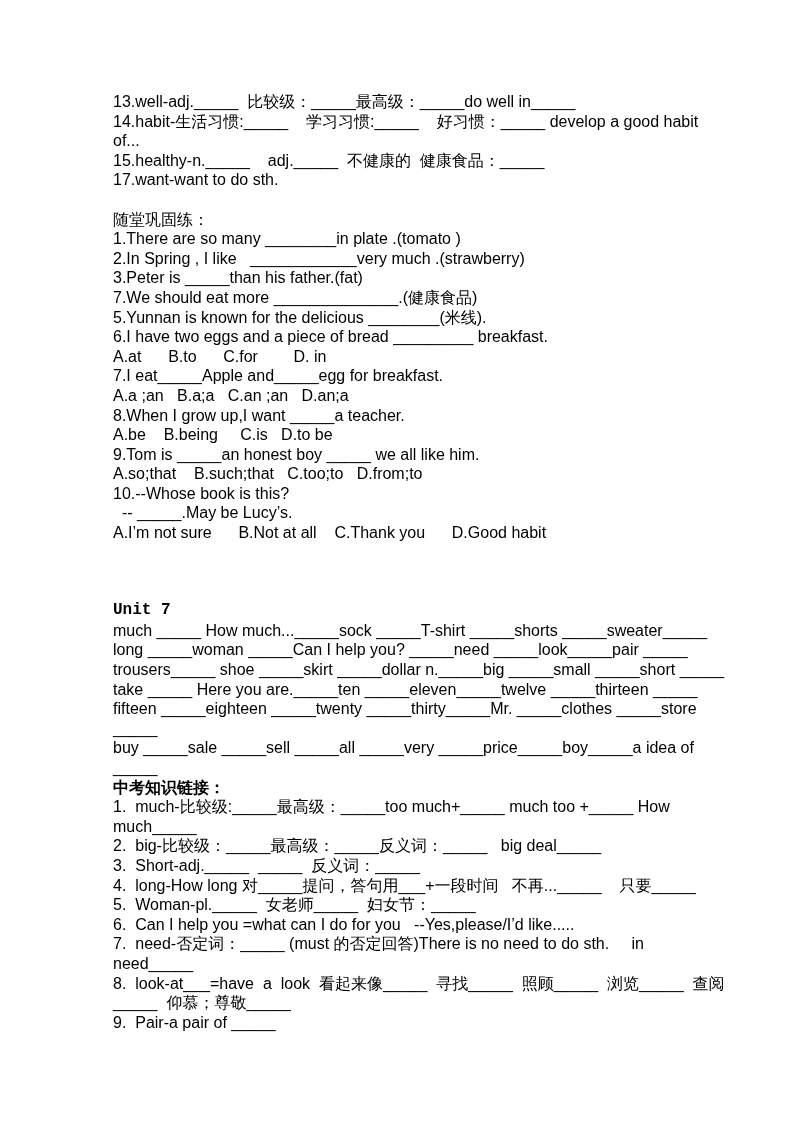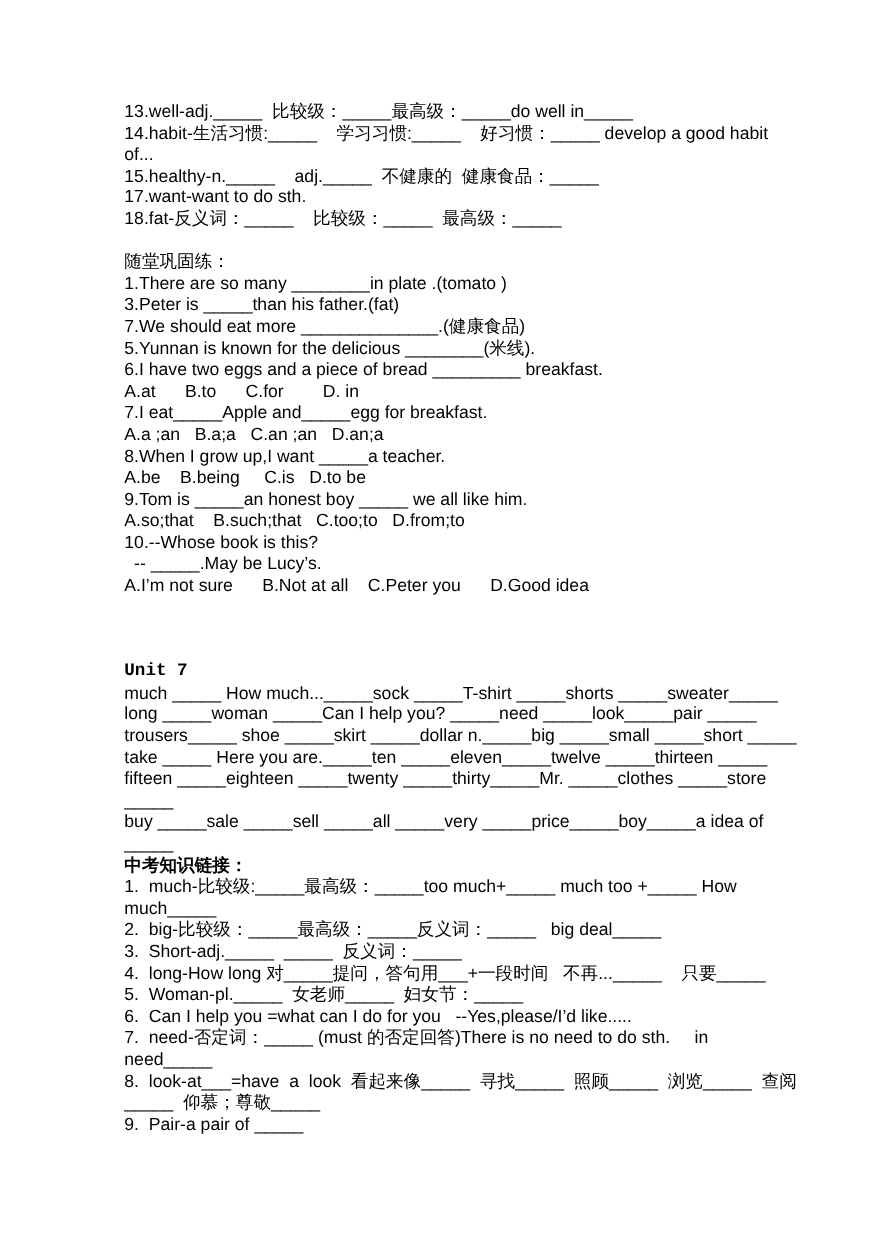--- a/index.html
+++ b/index.html
@@ -71,7 +71,6 @@
       <div class="line">14.habit-生活习惯:_____    学习习惯:_____    好习惯：_____ develop a good habit of...</div>
       <div class="line">15.healthy-n._____    adj._____  不健康的  健康食品：_____</div>
       <div class="line">17.want-want to do sth.</div>
-      <div class="line">18.fat-反义词：_____    比较级：_____  最高级：_____</div>
     </div>
 
     <div class="blank-line"></div>

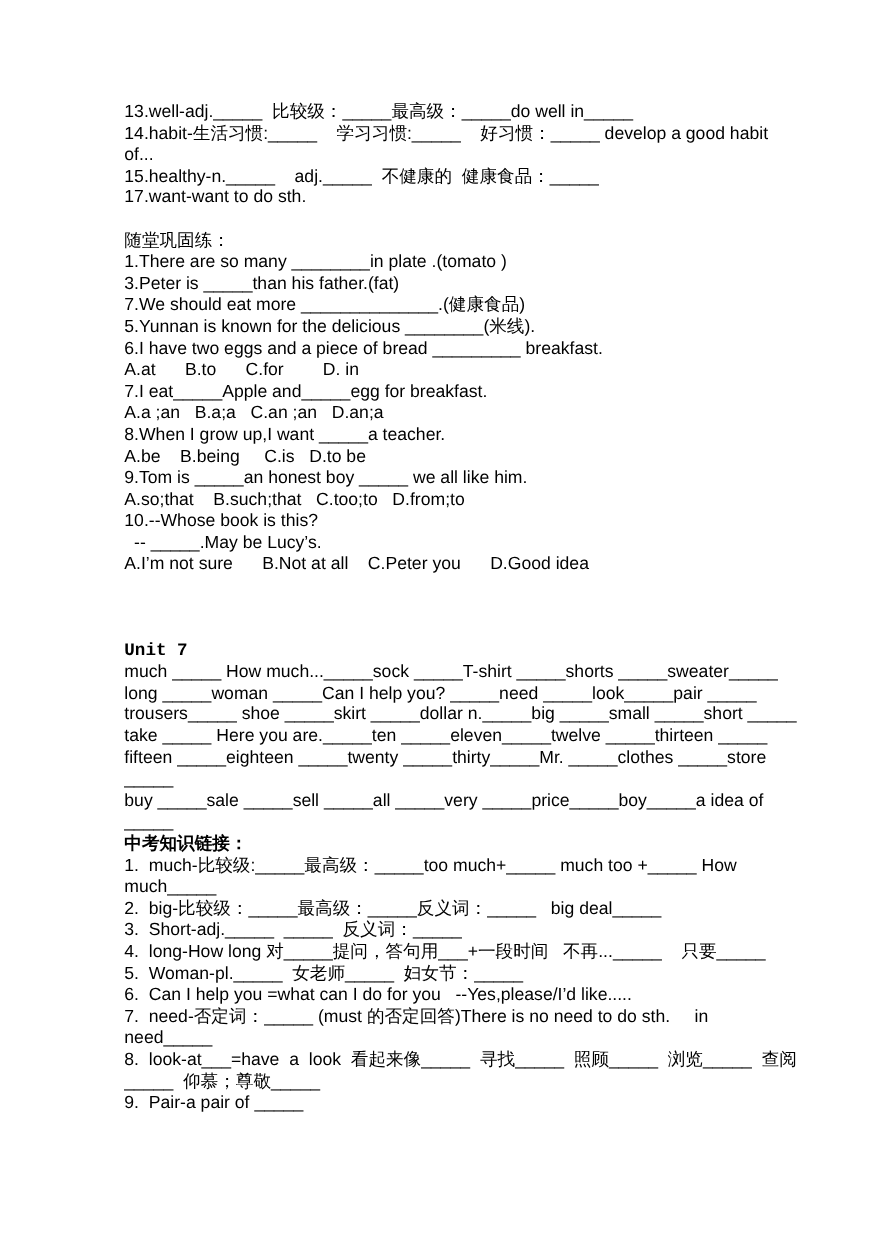--- a/index.html
+++ b/index.html
@@ -78,6 +78,7 @@
     <div>
       <div class="line">随堂巩固练：</div>
       <div class="line">1.There are so many ________in plate .(tomato )</div>
+      <div class="line">2.In Spring , I like   ____________very much .(strawberry)</div>
       <div class="line">3.Peter is _____than his father.(fat)</div>
       <div class="line">7.We should eat more ______________.(健康食品)</div>
       <div class="line">5.Yunnan is known for the delicious ________(米线).</div>

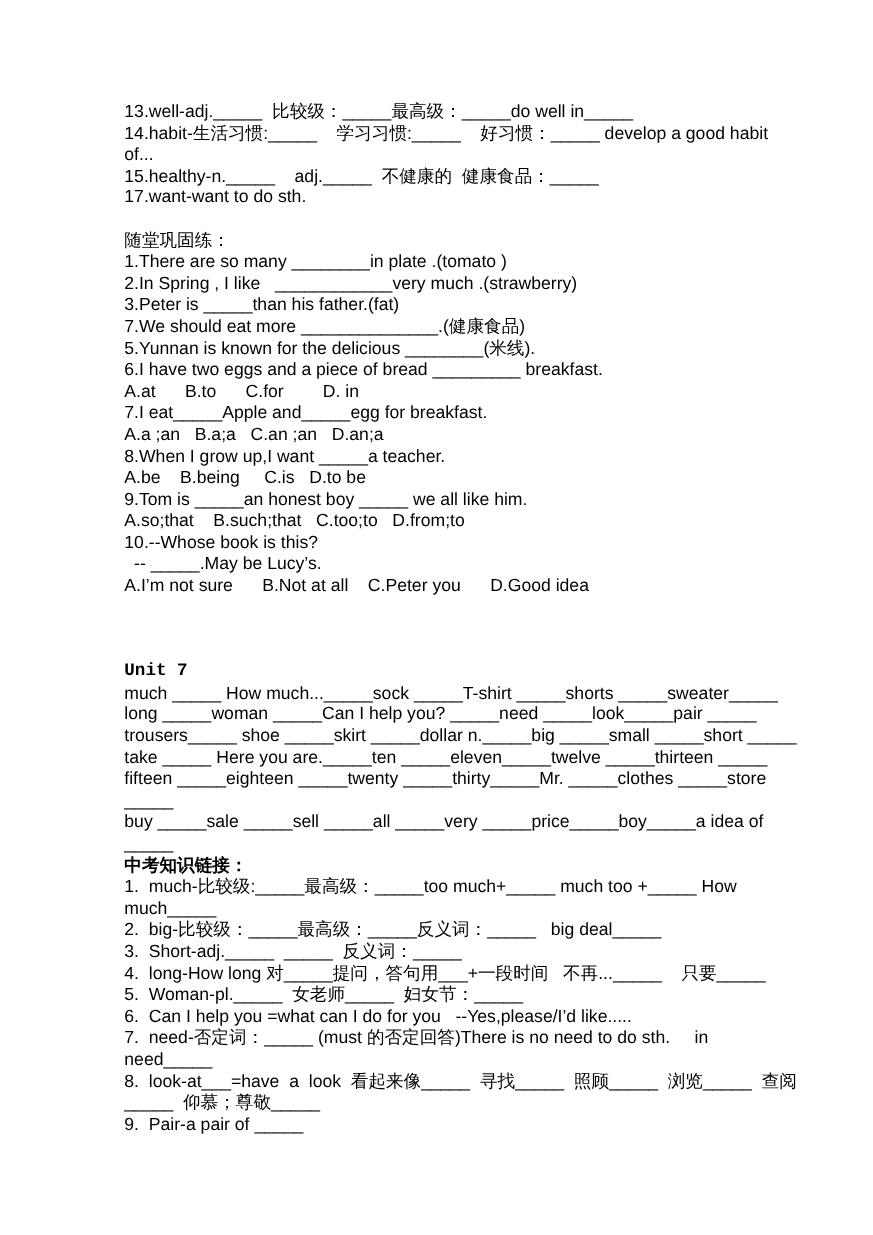--- a/index.html
+++ b/index.html
@@ -92,7 +92,7 @@
       <div class="line">A.so;that    B.such;that   C.too;to   D.from;to</div>
       <div class="line">10.--Whose book is this?</div>
       <div class="line">  -- _____.May be Lucy’s.</div>
-      <div class="line">A.I’m not sure      B.Not at all    C.Peter you      D.Good idea</div>
+      <div class="line">A.I’m not sure      B.Not at all    C.Thank you      D.Good habit</div>
     </div>
 
     <div class="gap-block"></div>

